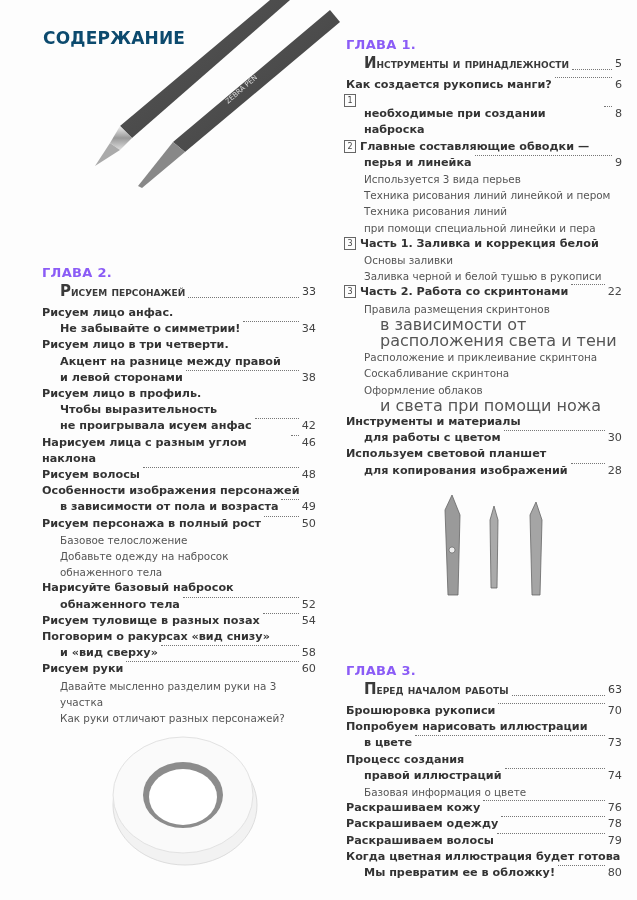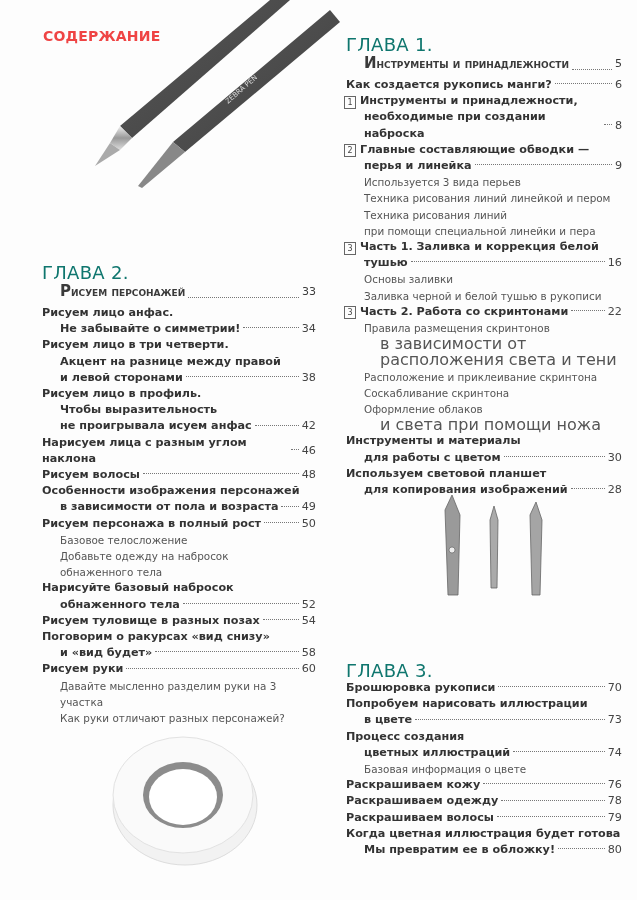--- a/index.html
+++ b/index.html
@@ -6,8 +6,8 @@
   body { width:637px; height:900px; position:relative; overflow:hidden;
          font-family:"DejaVu Sans", "Liberation Sans", sans-serif; color:#333; }
   .page { position:absolute; inset:0; background:#fdfdfd; }
-  .title { position:absolute; left:43px; top:28px; font-size:14px; font-weight:bold;
-           color:#ef4444; letter-spacing:0.2px; font-family:"DejaVu Sans", sans-serif; }
+  .title { position:absolute; left:43px; top:28px; font-size:17px; font-weight:bold;
+           color:#0c4a6e; letter-spacing:0.2px; font-family:"DejaVu Sans", sans-serif; }
   .col { position:absolute; font-size:11.2px; line-height:16.2px; }
   .col-right { left:346px; width:276px; top:36px; }
   .col-left { left:42px; width:274px; top:264px; }

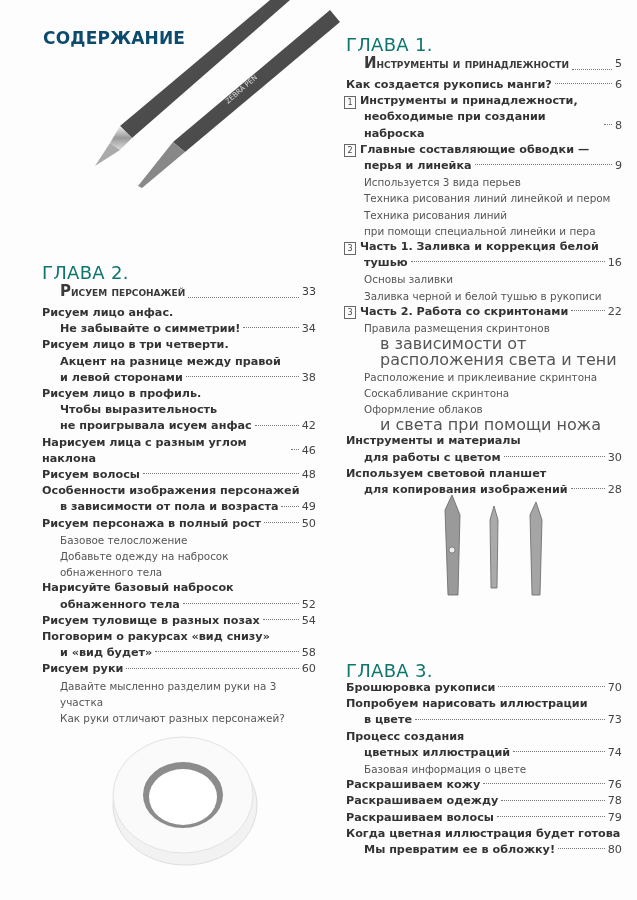--- a/index.html
+++ b/index.html
@@ -13,7 +13,7 @@
   .col-left { left:42px; width:274px; top:264px; }
   .col-r3 { left:346px; width:276px; top:662px; }
 
-  .chap-num { font-weight:normal; font-size:18px; color:#0f766e; line-height:18px; letter-spacing:0.3px; }
+  .chap-num { font-weight:bold; font-size:13px; color:#8b5cf6; line-height:18px; letter-spacing:0.3px; }
   .chap-title { display:flex; align-items:flex-end; padding-left:18px; font-weight:bold; color:#3a3a3a;
                 font-variant:small-caps; font-size:12.5px; line-height:18px; margin-bottom:4px; }
   .chap-title .cap { font-size:15px; }

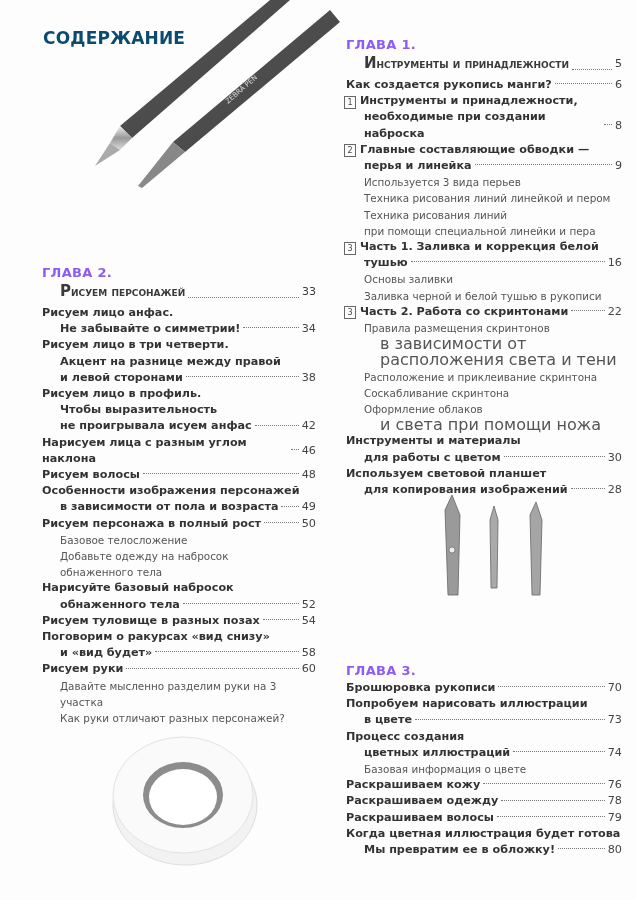--- a/index.html
+++ b/index.html
@@ -17,7 +17,7 @@
   .chap-title { display:flex; align-items:flex-end; padding-left:18px; font-weight:bold; color:#3a3a3a;
                 font-variant:small-caps; font-size:12.5px; line-height:18px; margin-bottom:4px; }
   .chap-title .cap { font-size:15px; }
-  .row { display:flex; align-items:center; }
+  .row { display:flex; align-items:flex-start; }
   .row.b { font-weight:bold; color:#333; }
   .row.sub { color:#555; font-size:10.4px; padding-left:18px; }
   .row.sub2 { color:#555; font-size:16px; padding-left:34px; }

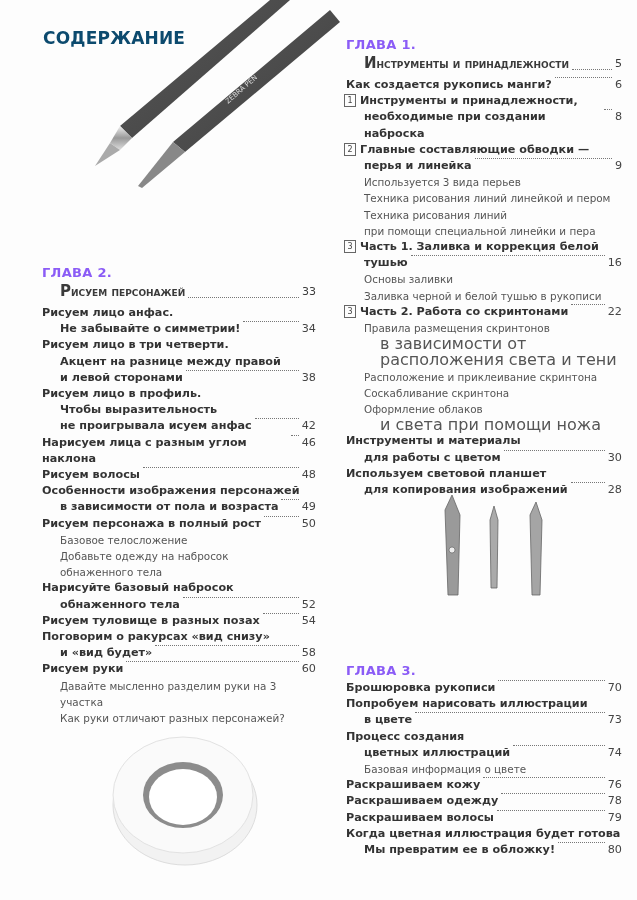--- a/index.html
+++ b/index.html
@@ -73,7 +73,6 @@
         </div>
         <div class="row b badge-row">
           <span class="badge">1</span>
-          <span>Инструменты и принадлежности,</span>
         </div>
         <div class="row b ind">
           <span>необходимые при создании наброска</span>

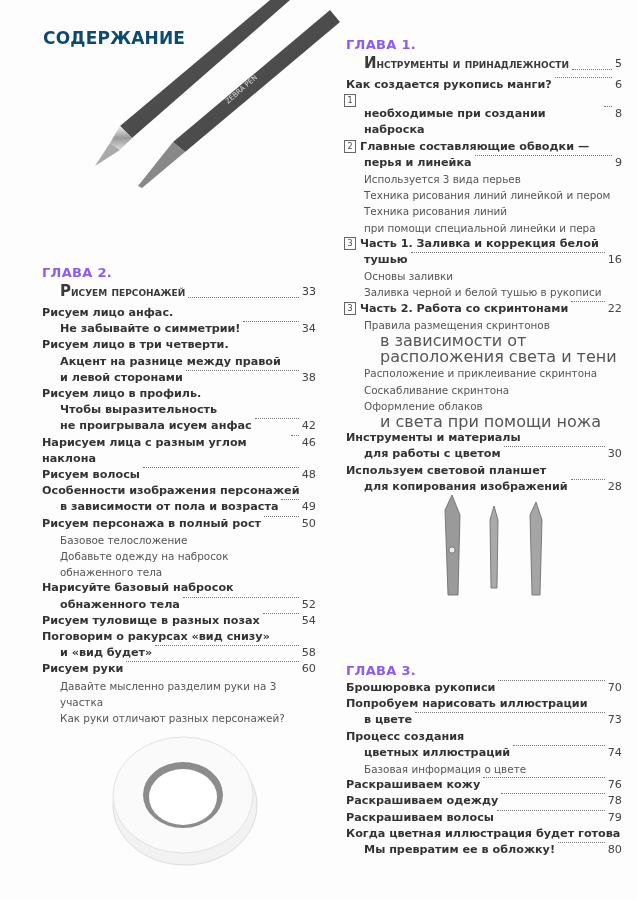--- a/index.html
+++ b/index.html
@@ -104,11 +104,6 @@
           <span class="badge">3</span>
           <span>Часть 1. Заливка и коррекция белой</span>
         </div>
-        <div class="row b ind">
-          <span>тушью</span>
-          <span class="dots"></span>
-          <span class="pg">16</span>
-        </div>
         <div class="row sub">
           <span>Основы заливки</span>
         </div>

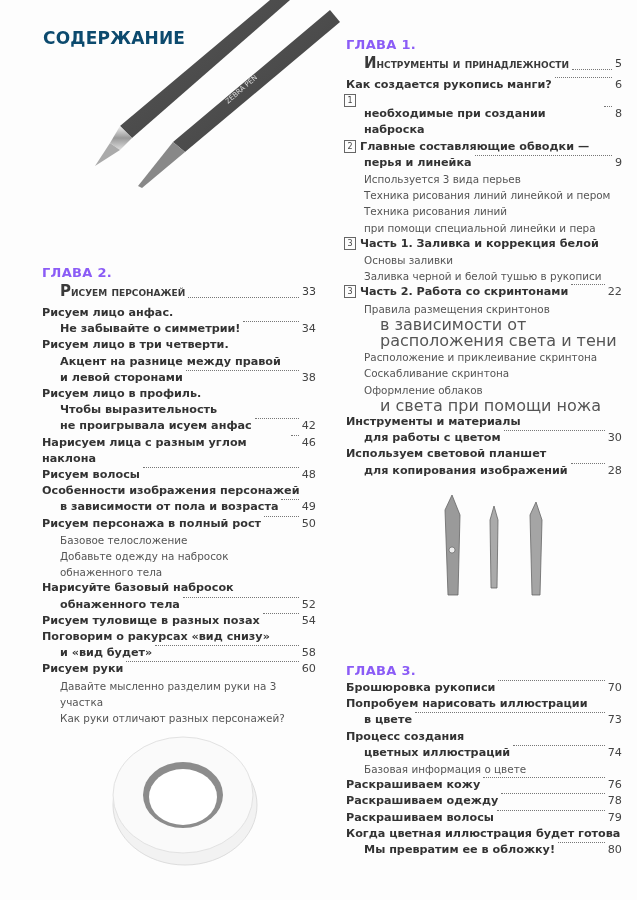--- a/index.html
+++ b/index.html
@@ -247,7 +247,7 @@
           <span>Поговорим о ракурсах «вид снизу»</span>
         </div>
         <div class="row b ind">
-          <span>и «вид будет»</span>
+          <span>и «вид сверху»</span>
           <span class="dots"></span>
           <span class="pg">58</span>
         </div>

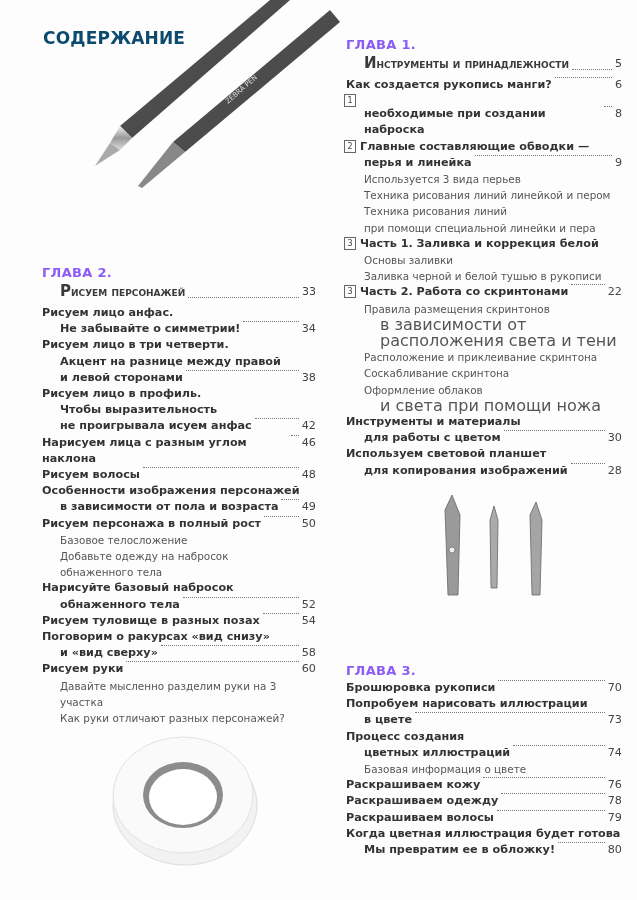--- a/index.html
+++ b/index.html
@@ -274,6 +274,11 @@
 
   <div class="col col-r3">
     <div class="chap-num">ГЛАВА 3.</div>
+    <div class="chap-title">
+      <span><span class="cap">П</span><span>еред началом работы</span></span>
+      <span class="dots" style="flex:1;border-bottom:1.5px dotted #777;margin:0 3px 3px 3px;"></span>
+      <span class="pg" style="font-weight:normal;font-variant:normal;font-size:11px;">63</span>
+    </div>
     <div class="entries">
         <div class="row b">
           <span>Брошюровка рукописи</span>

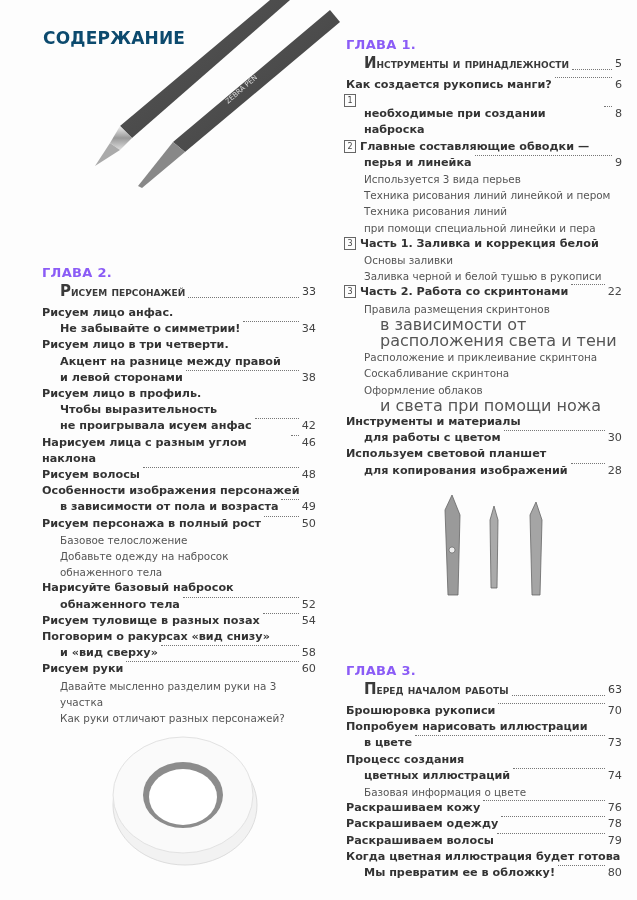--- a/index.html
+++ b/index.html
@@ -297,7 +297,7 @@
           <span>Процесс создания</span>
         </div>
         <div class="row b ind">
-          <span>цветных иллюстраций</span>
+          <span>правой иллюстраций</span>
           <span class="dots"></span>
           <span class="pg">74</span>
         </div>

